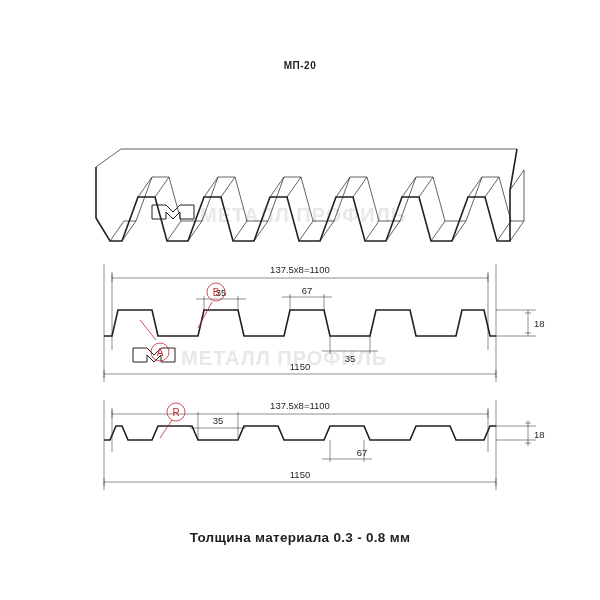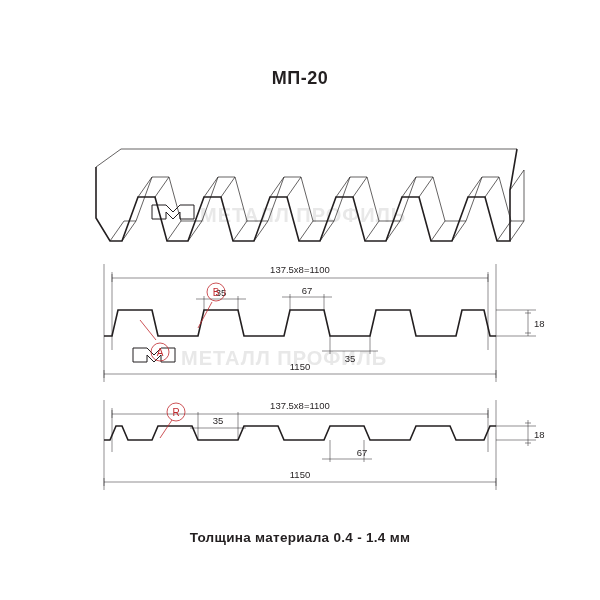--- a/index.html
+++ b/index.html
@@ -35,9 +35,9 @@
     line-height: 34px;
   }
   .subtitle {
-    font-size: 18px;
+    font-size: 10px;
     font-weight: bold;
-    margin-top: 20px;
+    margin-top: 12px;
     letter-spacing: 0.5px;
   }
   .footer-note {

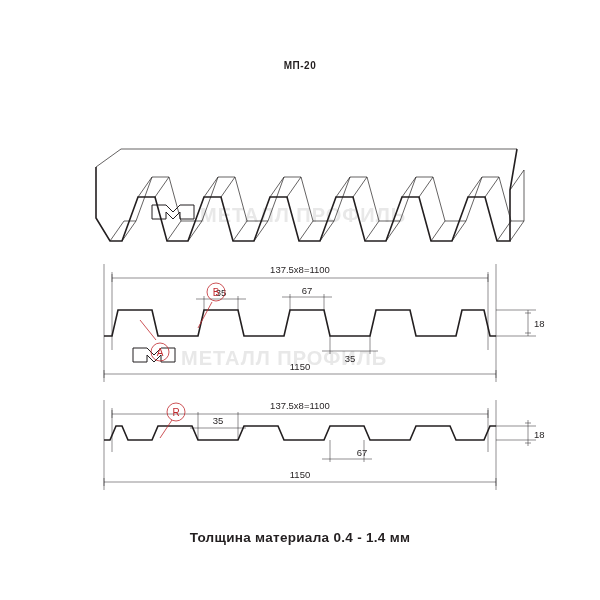--- a/index.html
+++ b/index.html
@@ -331,7 +331,7 @@
 
   </svg>
 
-  <div class="footer-note">Толщина материала 0.4 - 1.4 мм</div>
+  <div class="footer-note">Толщина материала 0.3 - 0.8 мм</div>
 
 </div>
 

